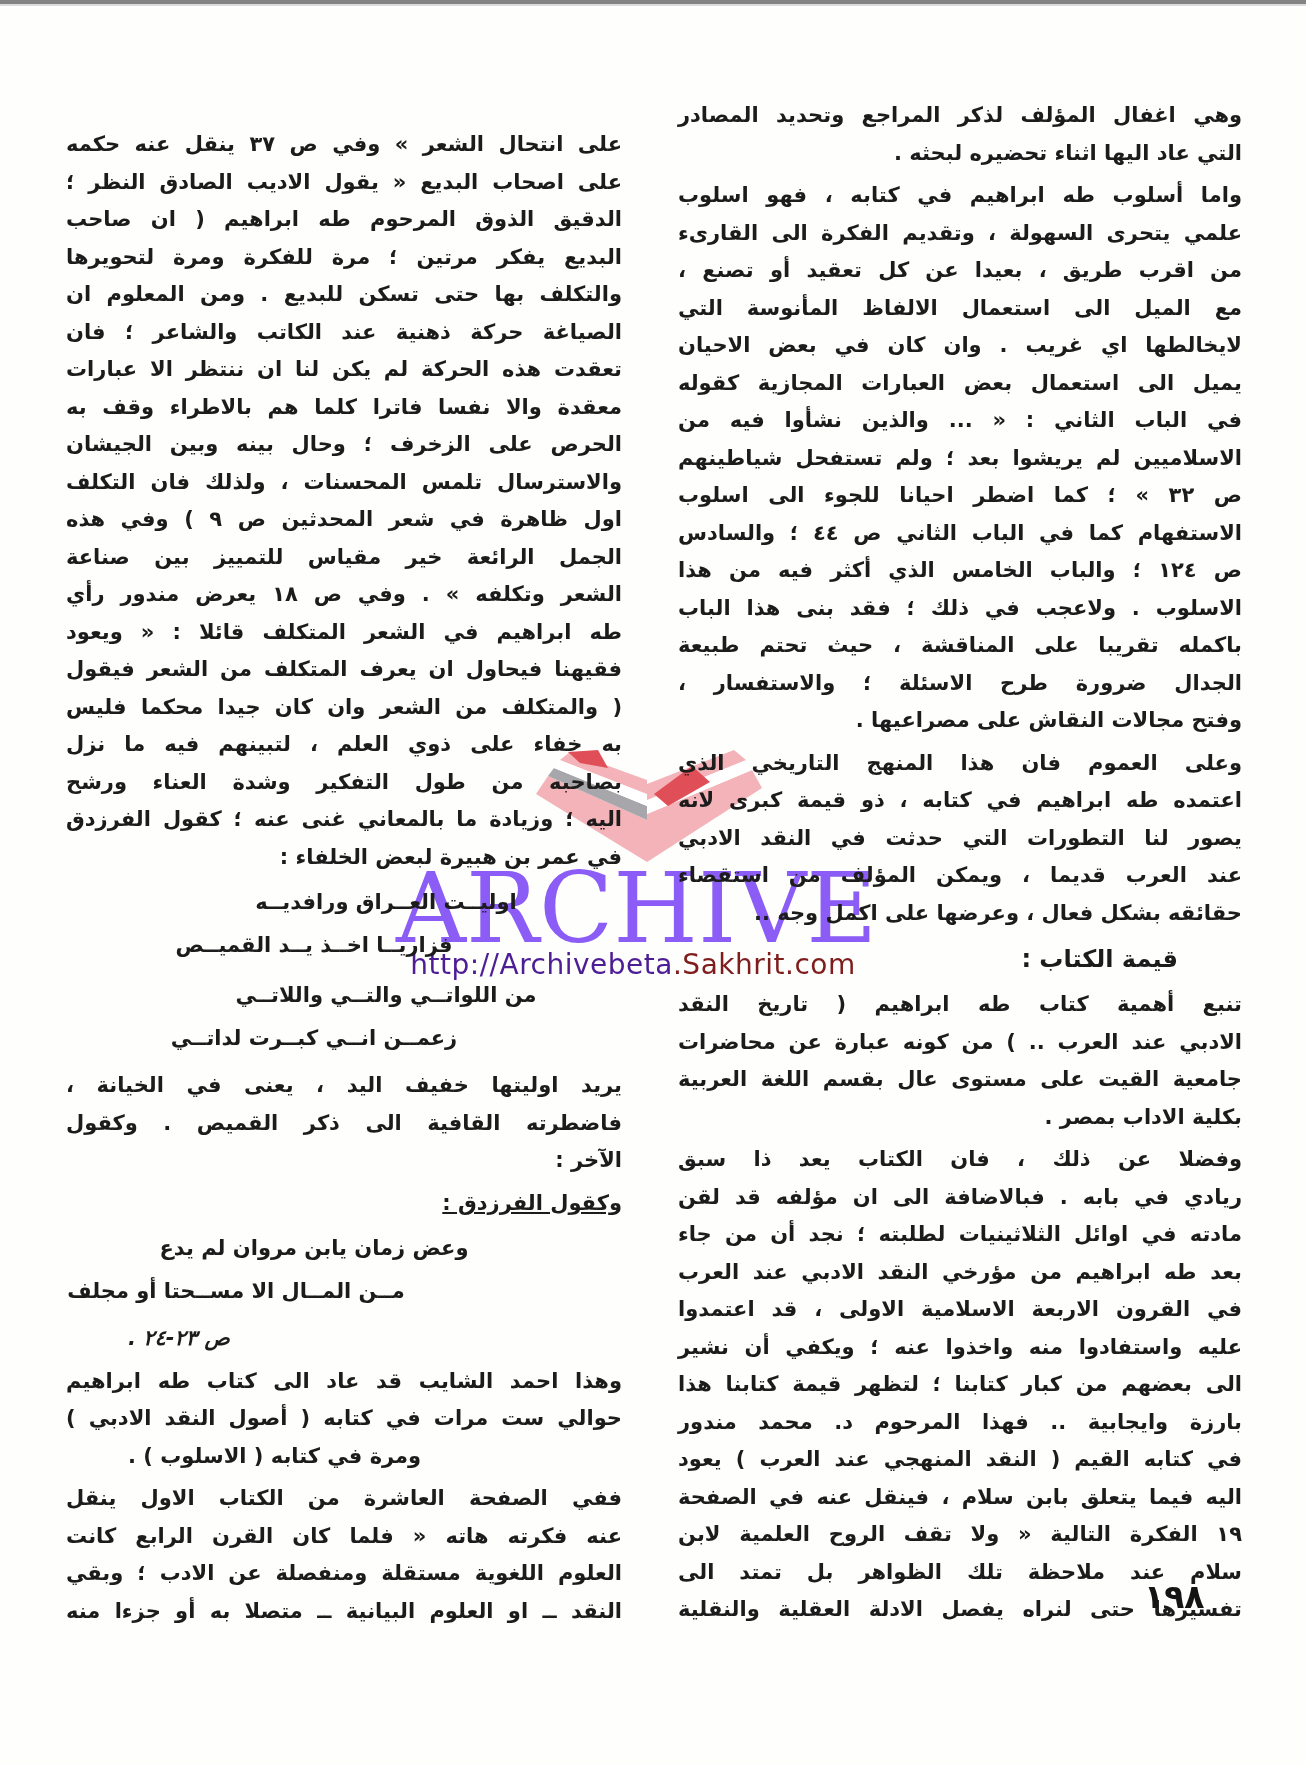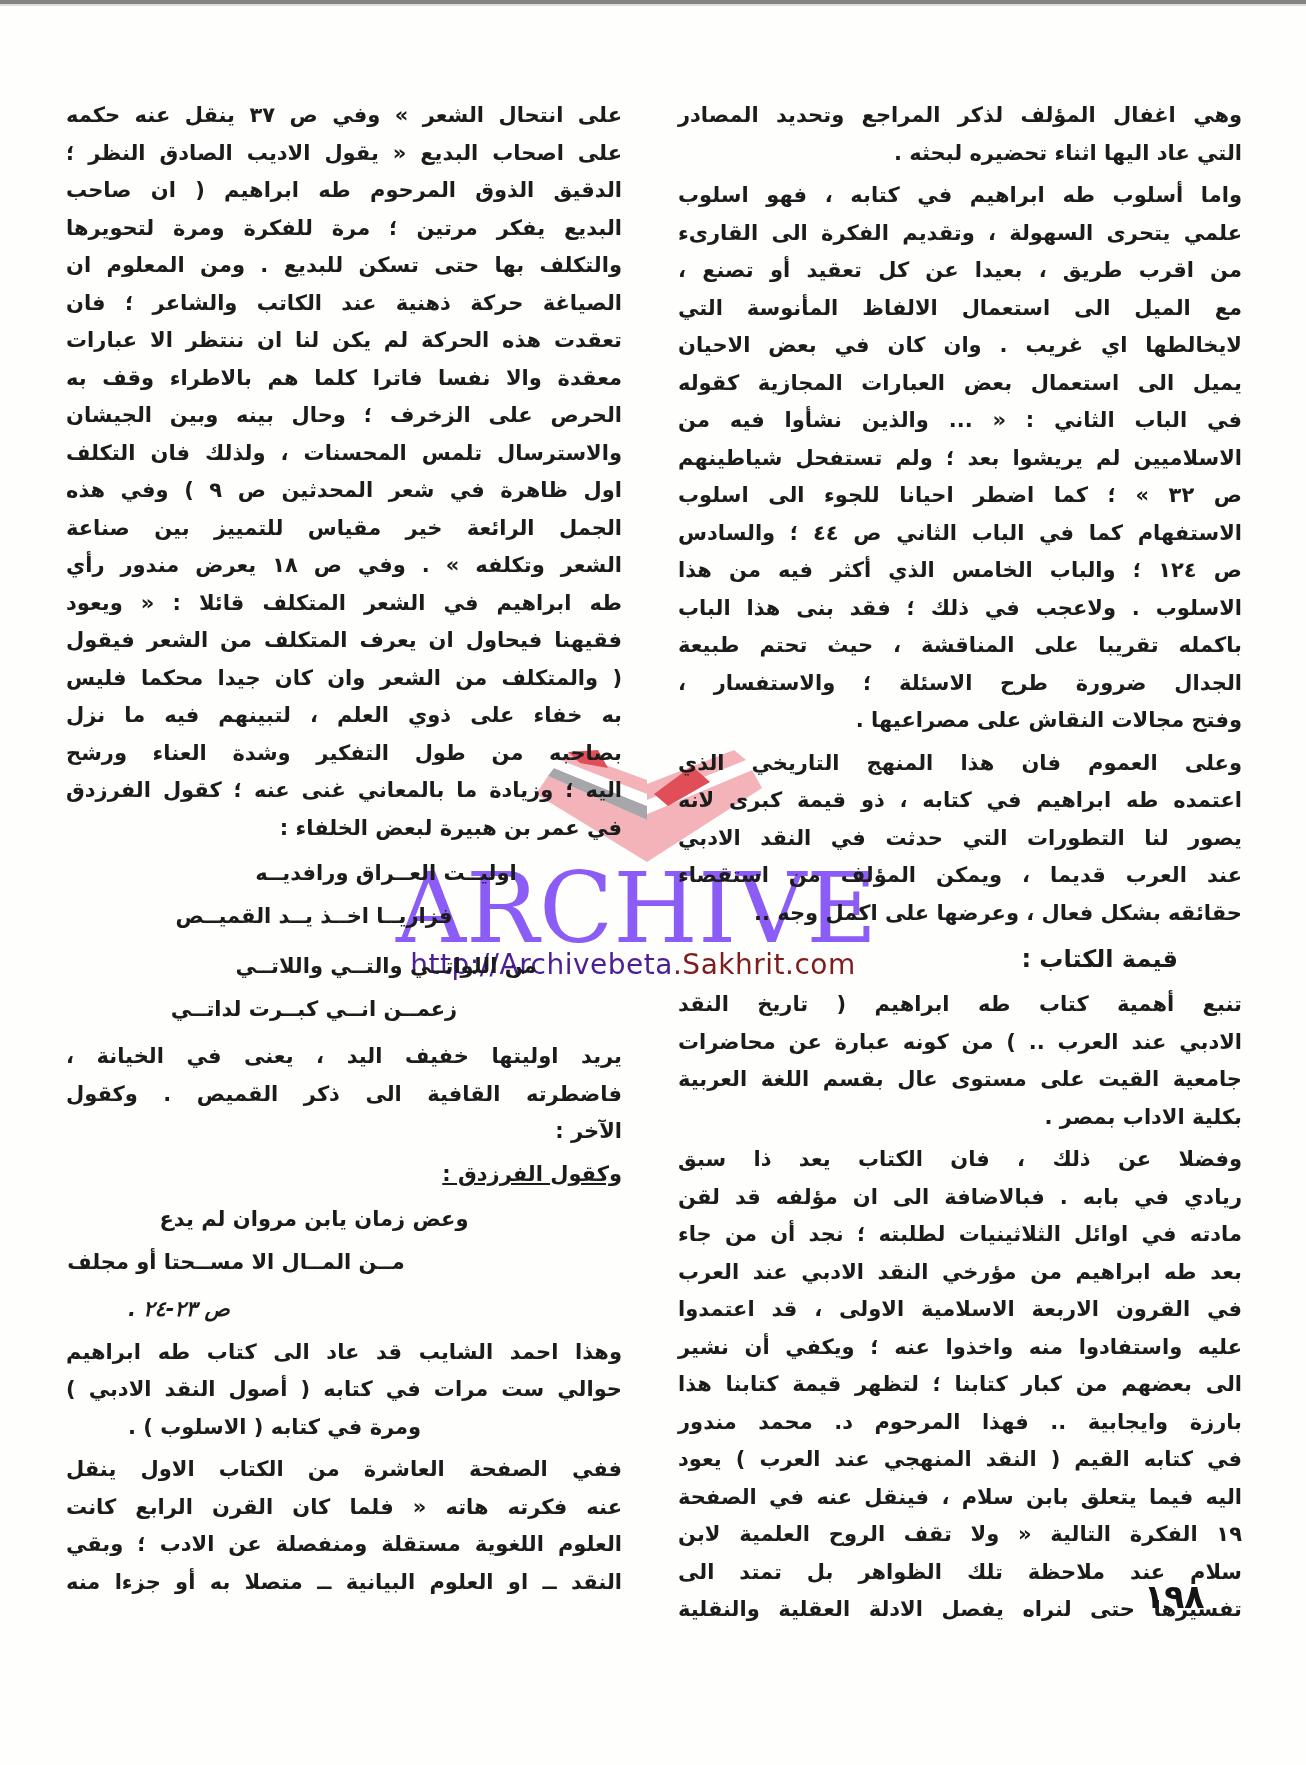--- a/index.html
+++ b/index.html
@@ -23,7 +23,7 @@
   .col{position:absolute;top:97px;direction:rtl;z-index:2;color:#1c1c1c;
        font-size:21px;font-weight:700;line-height:37.5px;}
   .col-right{right:64px;width:564px;}
-  .col-left{left:66px;width:556px;}
+  .col-left{left:66px;width:556px;margin-top:29px;}
   .block{margin:0 0 5px 0;}
   .line{text-align:right;}
   .line.j{text-align:justify;text-align-last:justify;}

